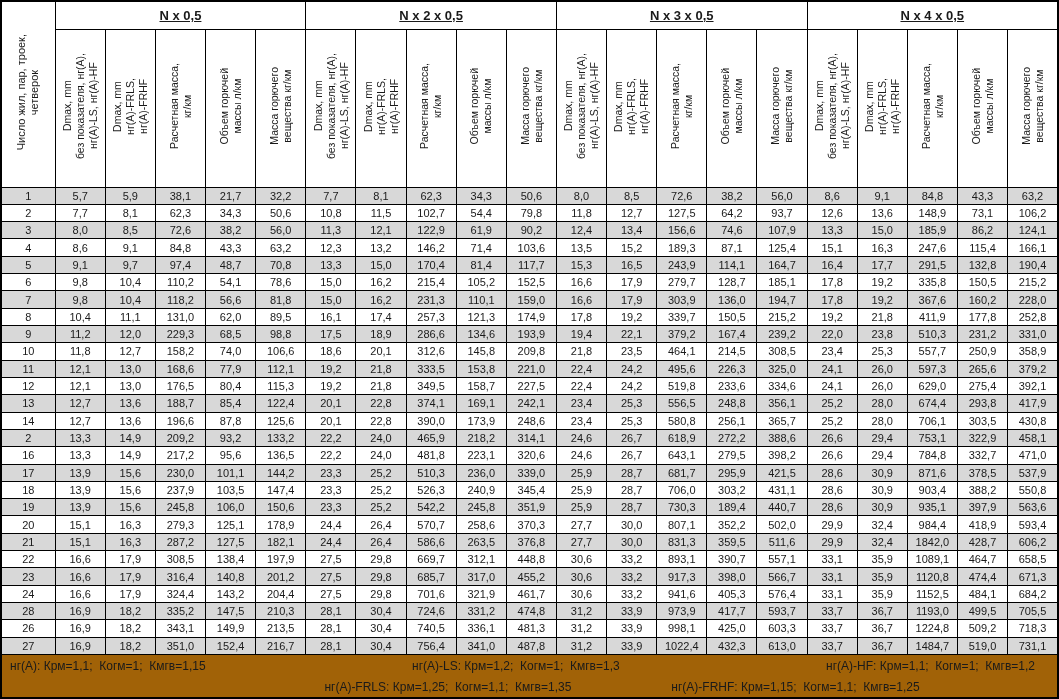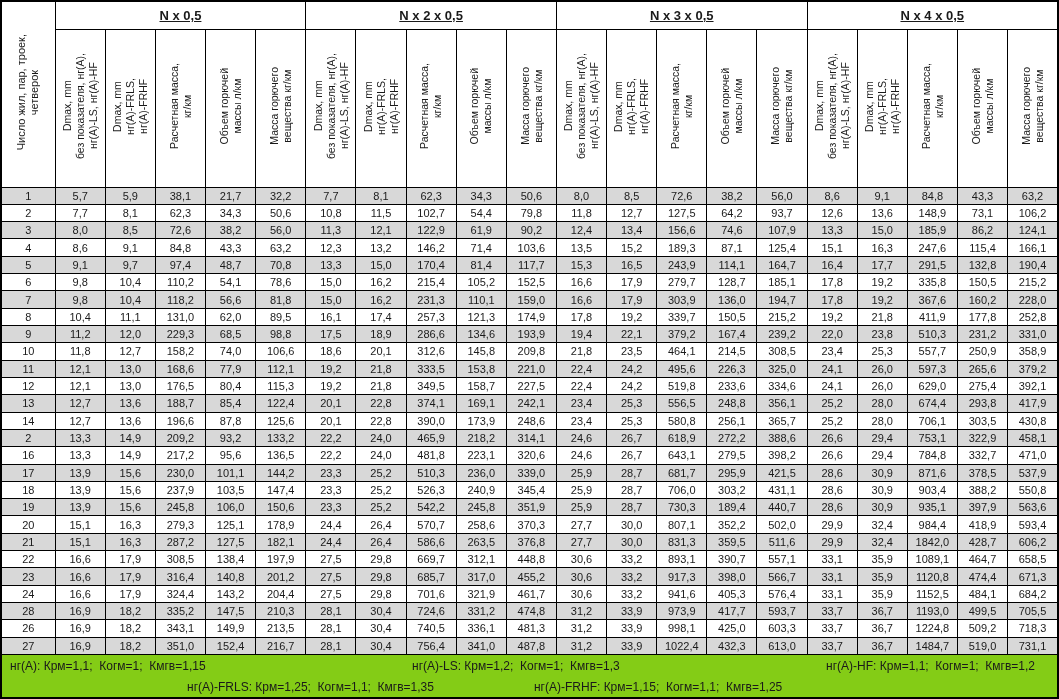--- a/index.html
+++ b/index.html
@@ -78,7 +78,7 @@
   tfoot td {
     height: 42px;
     vertical-align: top;
-    background: #84cc16;
+    background: #a16207;
   }
   .foot-line {
     display: flex;

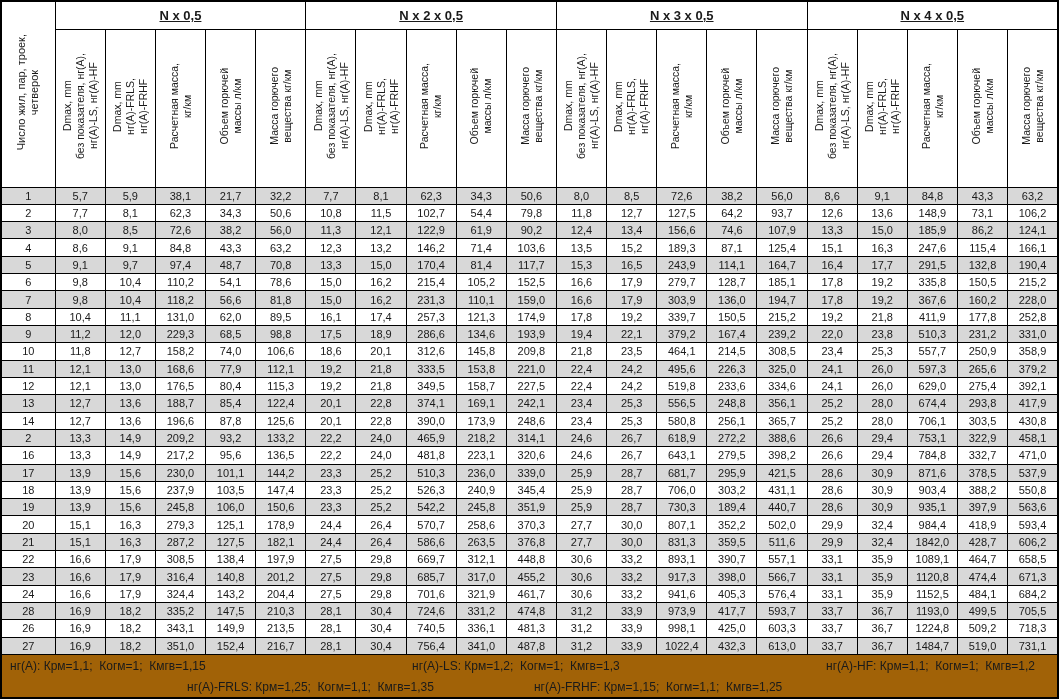--- a/index.html
+++ b/index.html
@@ -89,7 +89,7 @@
   }
   .foot-line span { white-space: pre; }
   .line1 { justify-content: space-between; padding: 0 22px 0 8px; }
-  .line2 { justify-content: flex-start; }
+  .line2 { justify-content: center; }
   .line2 span:nth-child(1) { margin-left: 185px; }
   .line2 span:nth-child(2) { margin-left: 100px; }
 </style>

